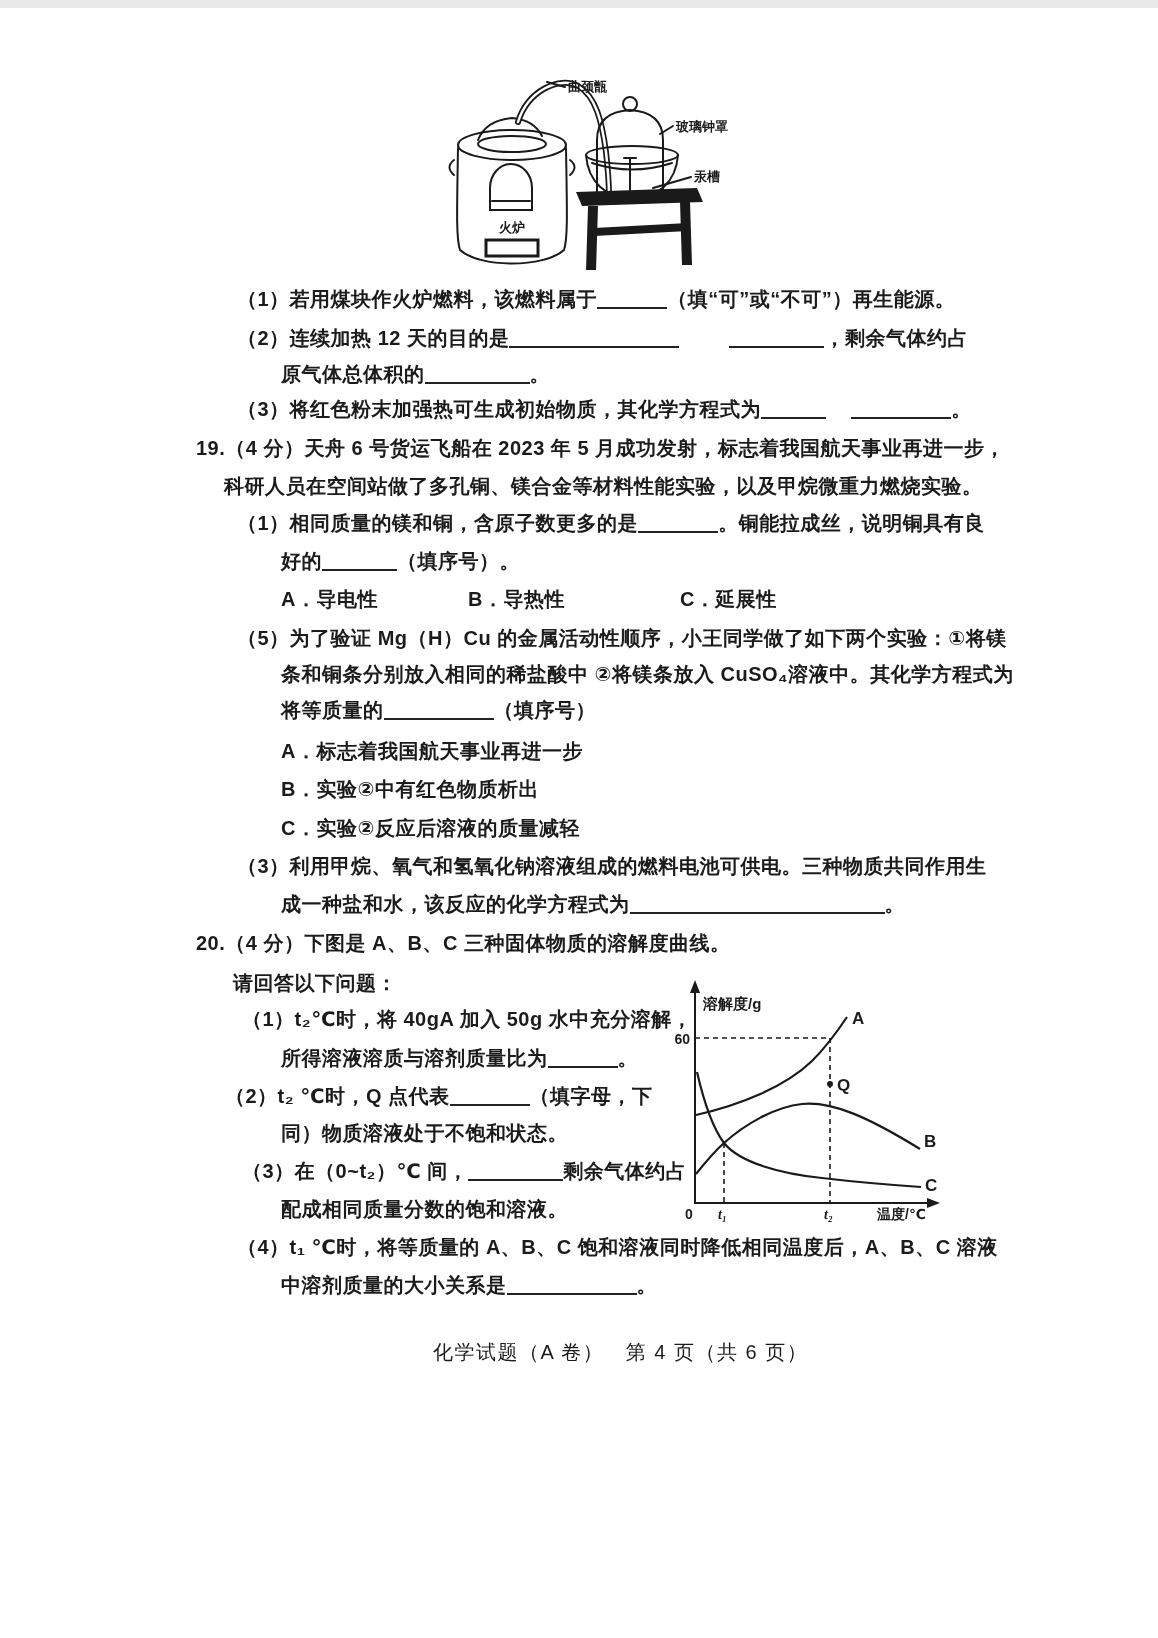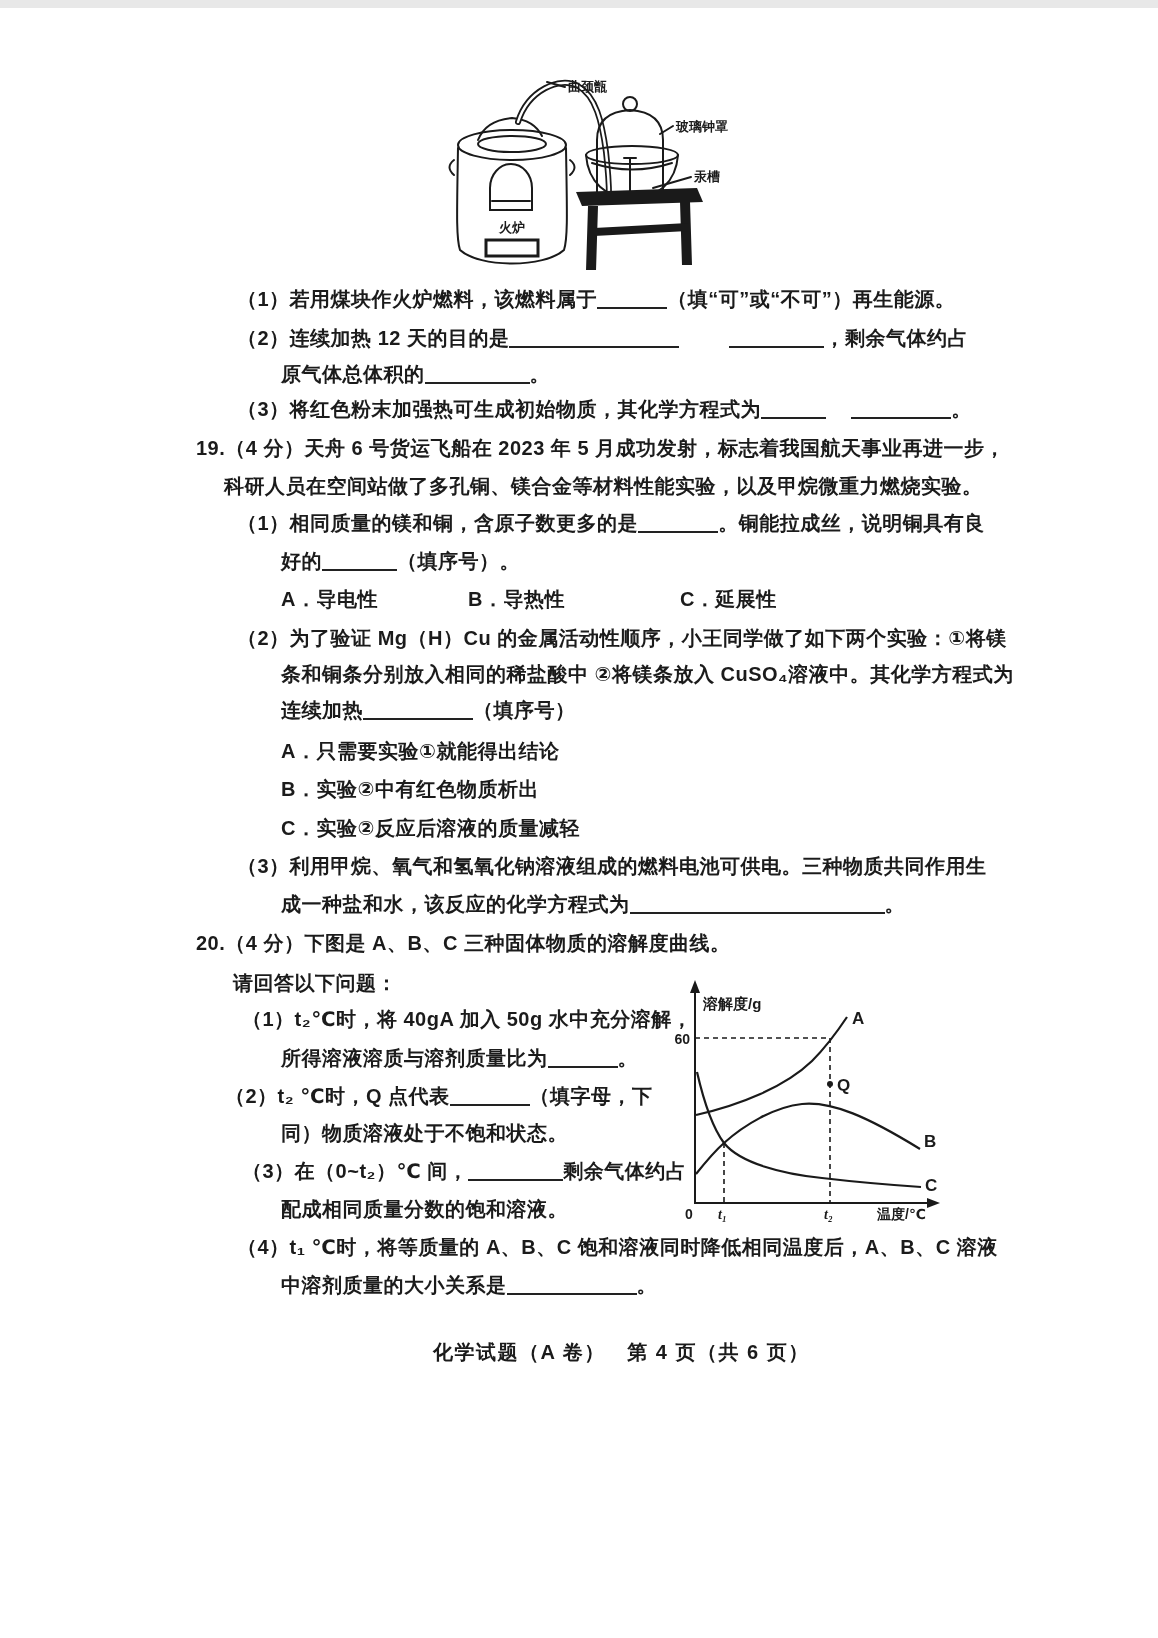--- a/index.html
+++ b/index.html
@@ -96,7 +96,7 @@
       <div class="tline" style="left: 237px; top: 503px;"><span>（1）相同质量的镁和铜，含原子数更多的是</span><span class="blank" style="width: 80px;"></span><span>。铜能拉成丝，说明铜具有良</span></div>
       <div class="tline" style="left: 281px; top: 541px;"><span>好的</span><span class="blank" style="width: 75px;"></span><span>（填序号）。</span></div>
       <div class="tline" style="left: 281px; top: 579px;"><span>A．导电性</span><span class="spc" style="width: 90px;"></span><span>B．导热性</span><span class="spc" style="width: 115px;"></span><span>C．延展性</span></div>
-      <div class="tline" style="left: 237px; top: 618px;"><span>（2）为了验证 Mg（H）Cu 的金属活动性顺序，小王同学做了如下两个实验：①将镁</span></div>
+      <div class="tline" style="left: 237px; top: 618px;"><span>（5）为了验证 Mg（H）Cu 的金属活动性顺序，小王同学做了如下两个实验：①将镁</span></div>
       <div class="tline" style="left: 281px; top: 654px;"><span>条和铜条分别放入相同的稀盐酸中 ②将镁条放入 CuSO₄溶液中。其化学方程式为</span></div>
       <div class="tline" style="left: 281px; top: 690px;"><span>连续加热</span><span class="blank" style="width: 110px;"></span><span>（填序号）</span></div>
       <div class="tline" style="left: 281px; top: 731px;"><span>A．只需要实验①就能得出结论</span></div>

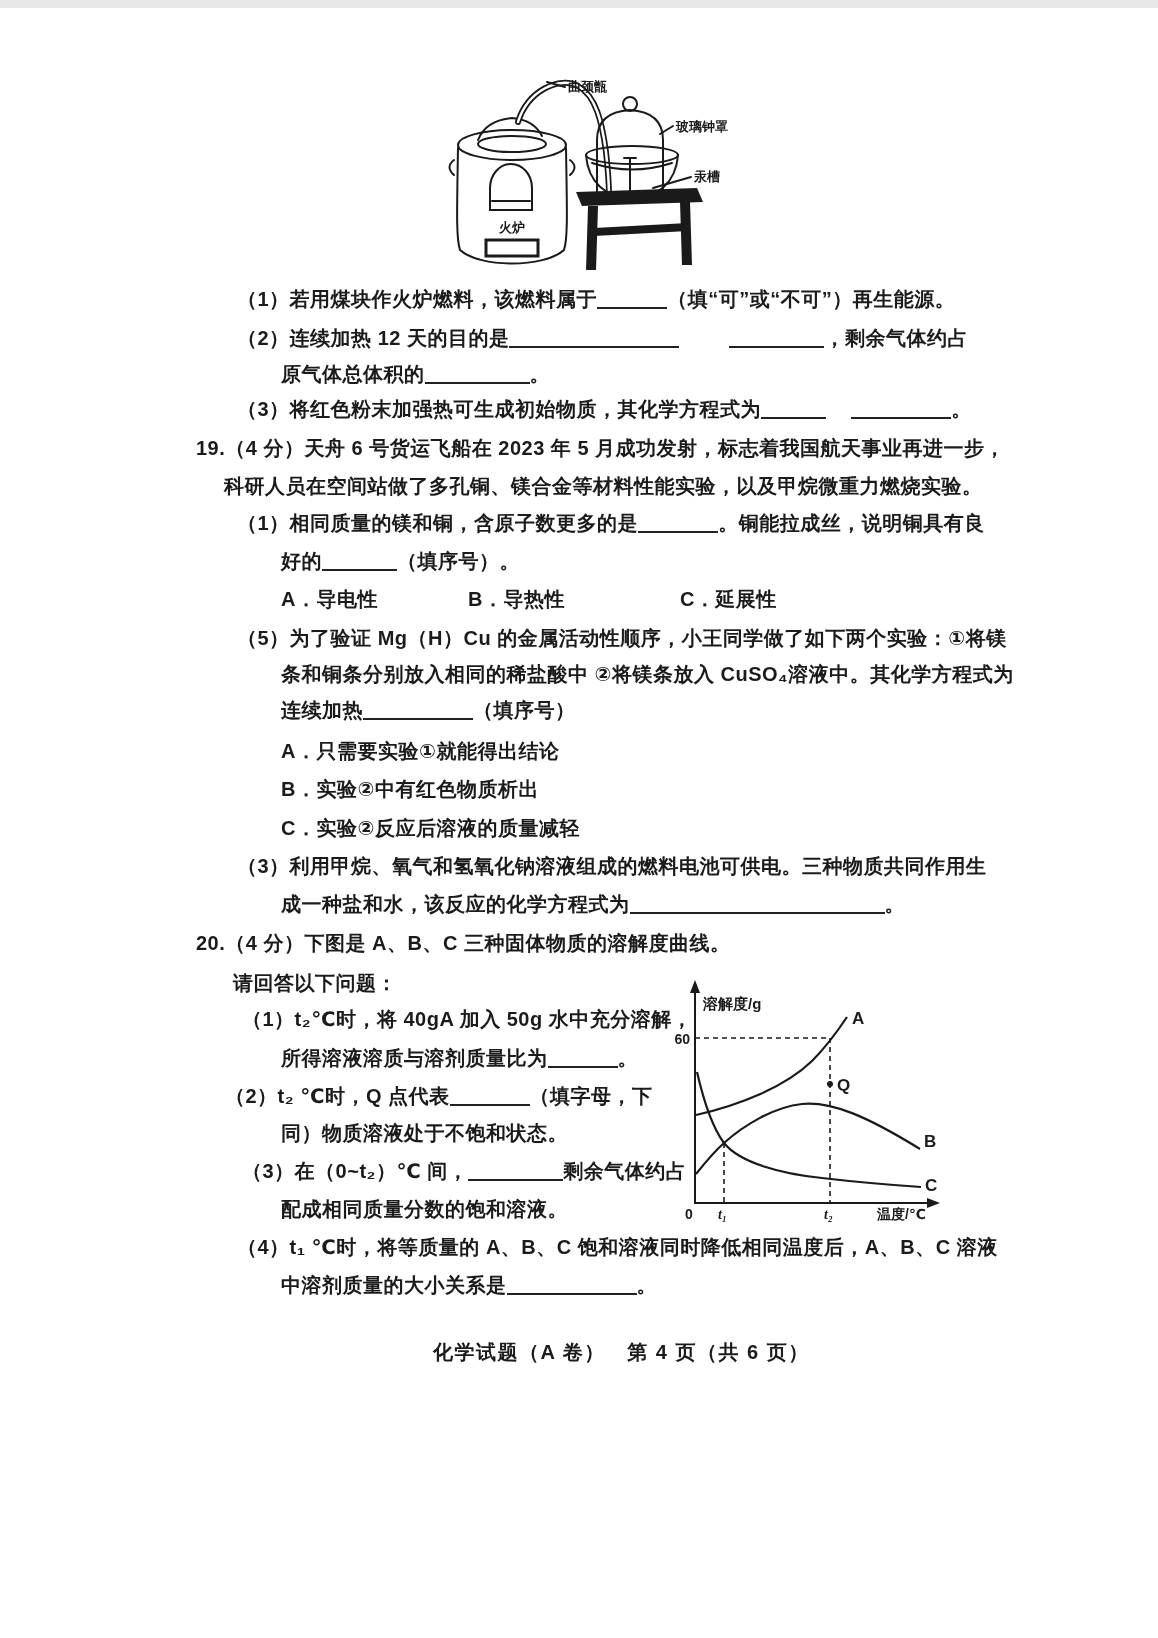--- a/index.html
+++ b/index.html
@@ -98,7 +98,7 @@
       <div class="tline" style="left: 281px; top: 579px;"><span>A．导电性</span><span class="spc" style="width: 90px;"></span><span>B．导热性</span><span class="spc" style="width: 115px;"></span><span>C．延展性</span></div>
       <div class="tline" style="left: 237px; top: 618px;"><span>（5）为了验证 Mg（H）Cu 的金属活动性顺序，小王同学做了如下两个实验：①将镁</span></div>
       <div class="tline" style="left: 281px; top: 654px;"><span>条和铜条分别放入相同的稀盐酸中 ②将镁条放入 CuSO₄溶液中。其化学方程式为</span></div>
-      <div class="tline" style="left: 281px; top: 690px;"><span>连续加热</span><span class="blank" style="width: 110px;"></span><span>（填序号）</span></div>
+      <div class="tline" style="left: 281px; top: 690px;"><span>将等质量的</span><span class="blank" style="width: 110px;"></span><span>（填序号）</span></div>
       <div class="tline" style="left: 281px; top: 731px;"><span>A．只需要实验①就能得出结论</span></div>
       <div class="tline" style="left: 281px; top: 769px;"><span>B．实验②中有红色物质析出</span></div>
       <div class="tline" style="left: 281px; top: 808px;"><span>C．实验②反应后溶液的质量减轻</span></div>

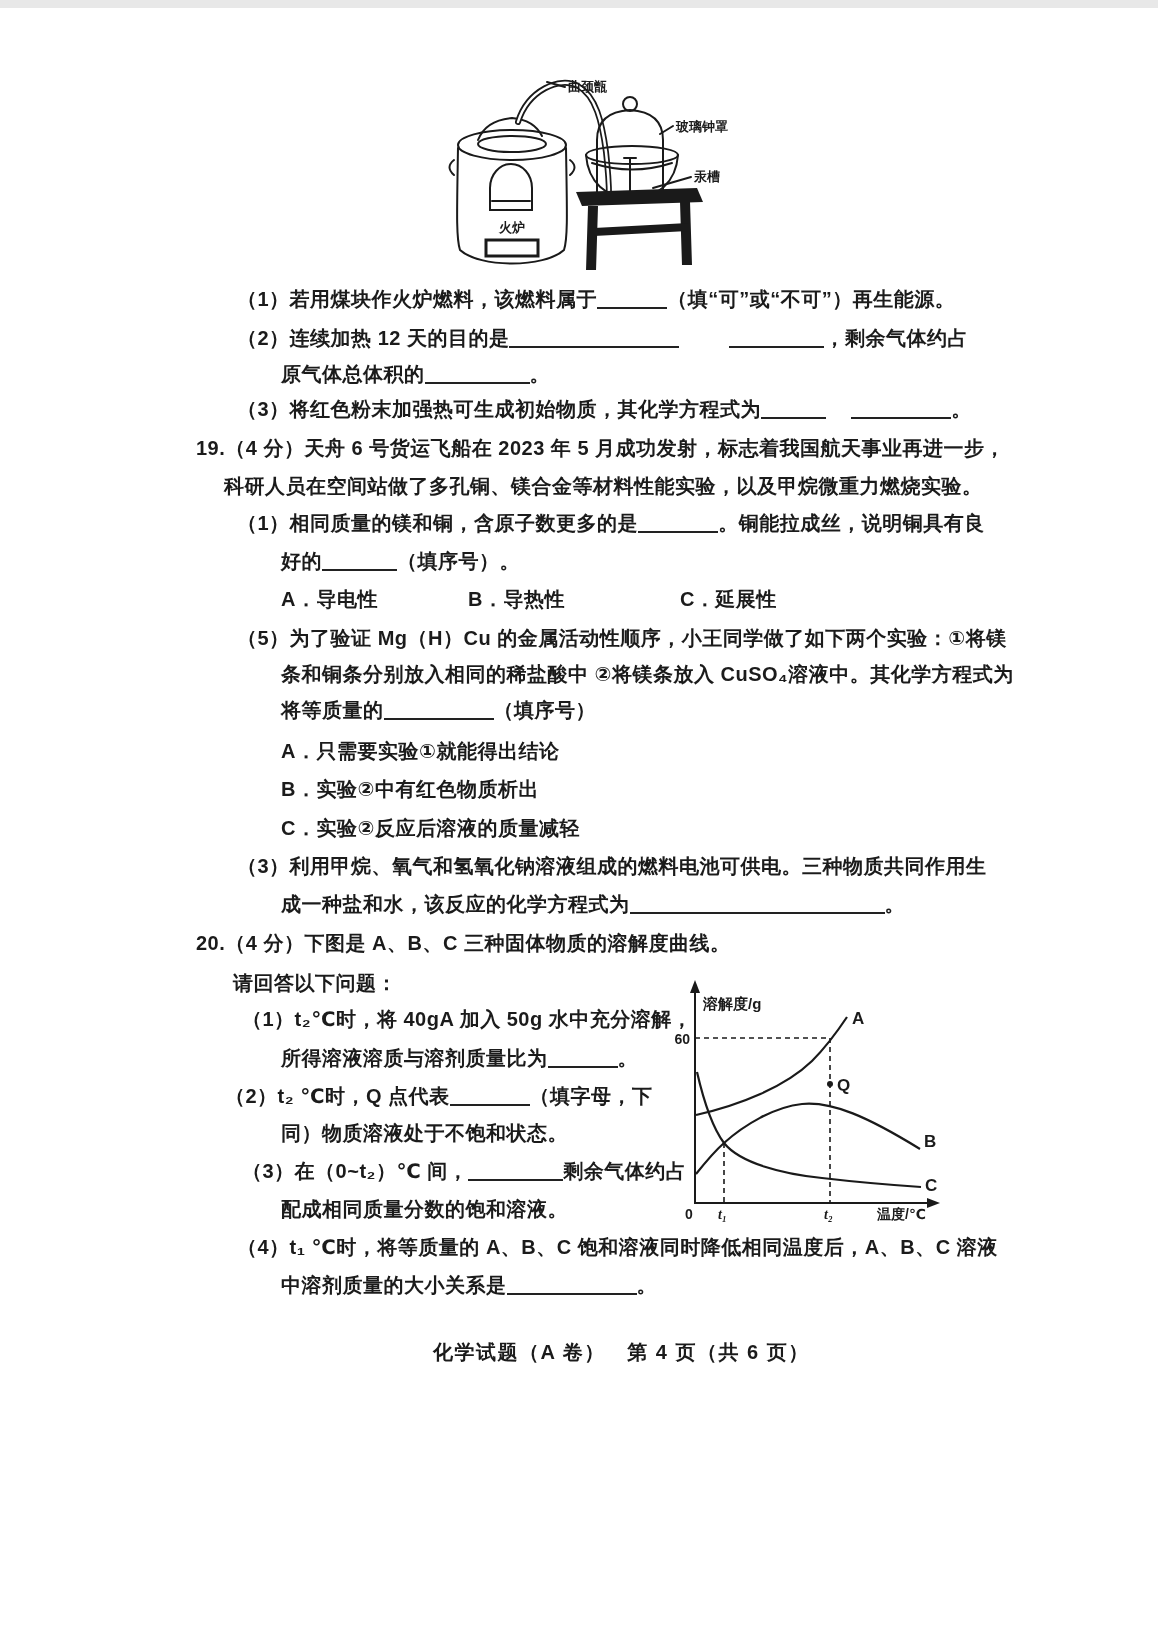--- a/index.html
+++ b/index.html
@@ -99,7 +99,7 @@
       <div class="tline" style="left: 237px; top: 618px;"><span>（5）为了验证 Mg（H）Cu 的金属活动性顺序，小王同学做了如下两个实验：①将镁</span></div>
       <div class="tline" style="left: 281px; top: 654px;"><span>条和铜条分别放入相同的稀盐酸中 ②将镁条放入 CuSO₄溶液中。其化学方程式为</span></div>
       <div class="tline" style="left: 281px; top: 690px;"><span>将等质量的</span><span class="blank" style="width: 110px;"></span><span>（填序号）</span></div>
-      <div class="tline" style="left: 281px; top: 731px;"><span>A．只需要实验①就能得出结论</span></div>
+      <div class="tline" style="left: 281px; top: 731px;"><span>A．标志着我国航天事业再进一步</span></div>
       <div class="tline" style="left: 281px; top: 769px;"><span>B．实验②中有红色物质析出</span></div>
       <div class="tline" style="left: 281px; top: 808px;"><span>C．实验②反应后溶液的质量减轻</span></div>
       <div class="tline" style="left: 237px; top: 846px;"><span>（3）利用甲烷、氧气和氢氧化钠溶液组成的燃料电池可供电。三种物质共同作用生</span></div>

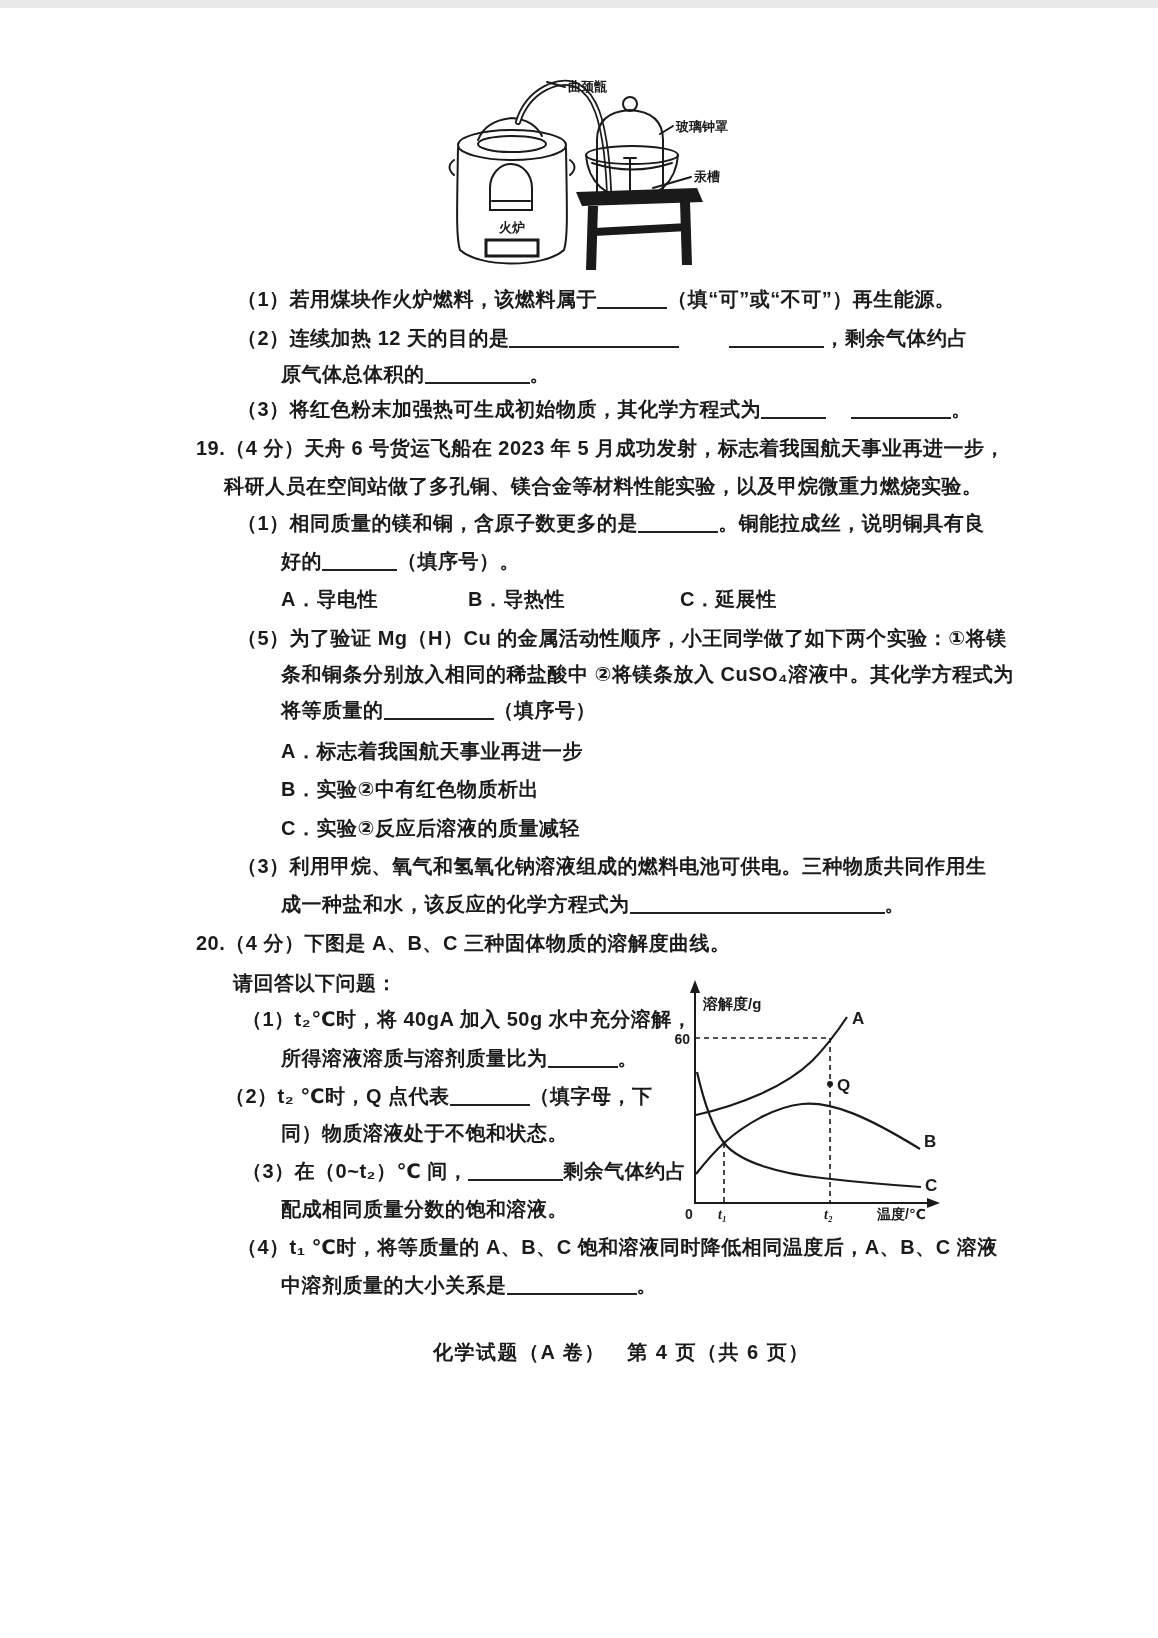--- a/index.html
+++ b/index.html
@@ -18,7 +18,7 @@
   }
   .spc{display:inline-block;height:1px;}
   .footer{
-    position:absolute;font-size:20px;font-weight:700;letter-spacing:1.5px;
+    position:absolute;font-size:20px;font-weight:400;letter-spacing:1.5px;
   }
   svg{position:absolute;}
   svg text{

